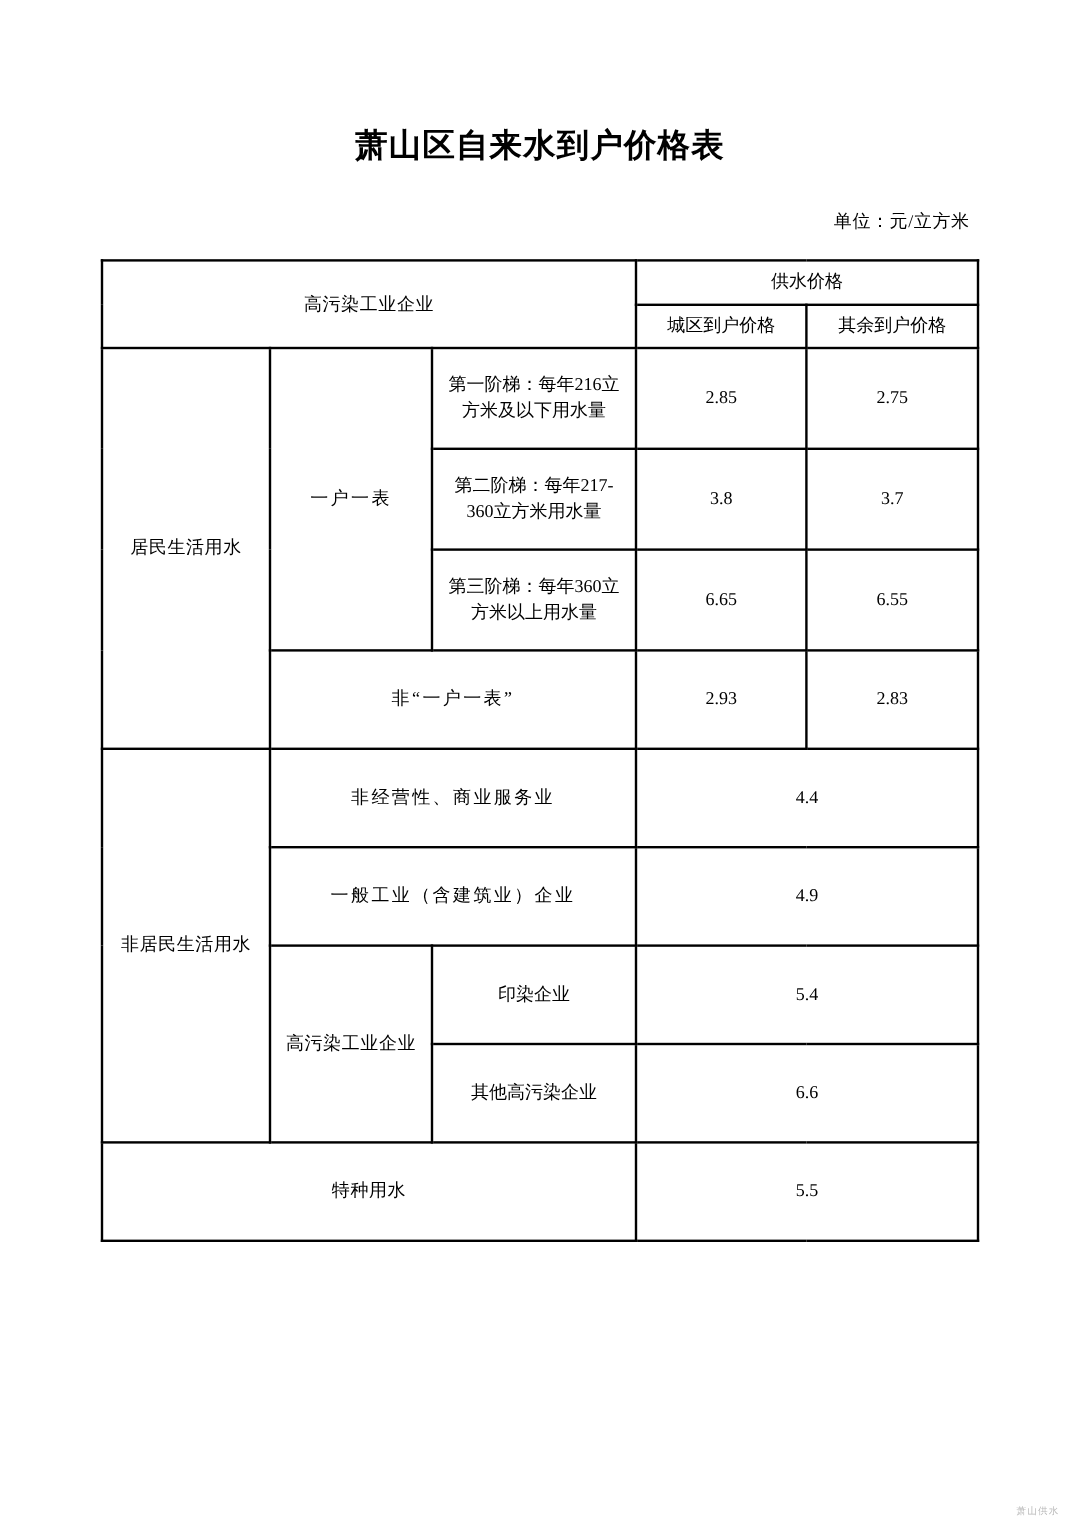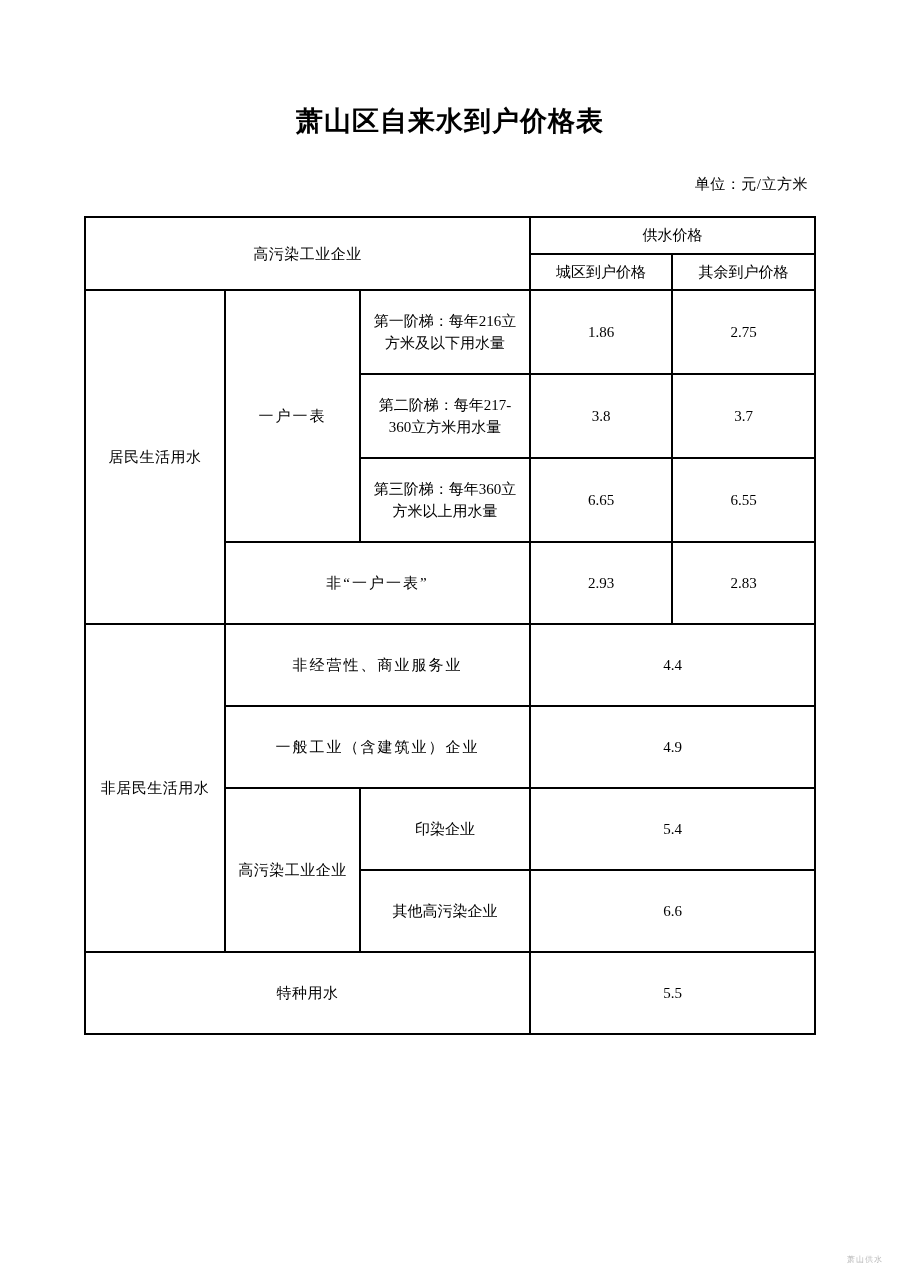--- a/index.html
+++ b/index.html
@@ -137,7 +137,7 @@
         <td class="cat-main" rowspan="4">居民生活用水</td>
         <td class="cat-sub" rowspan="3">一户一表</td>
         <td class="step-cell">第一阶梯：每年216立方米及以下用水量</td>
-        <td class="num">1.86</td>
+        <td class="num">2.85</td>
         <td class="num">2.75</td>
       </tr>
 

